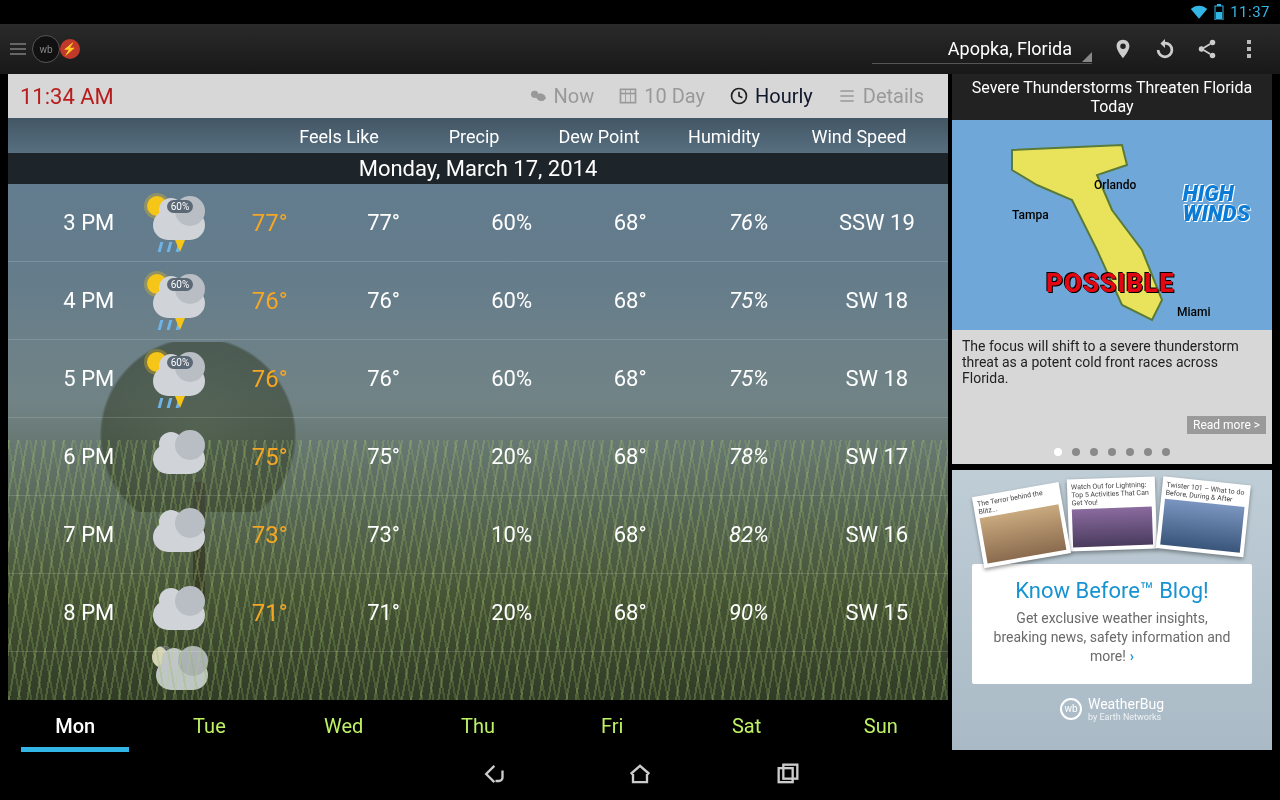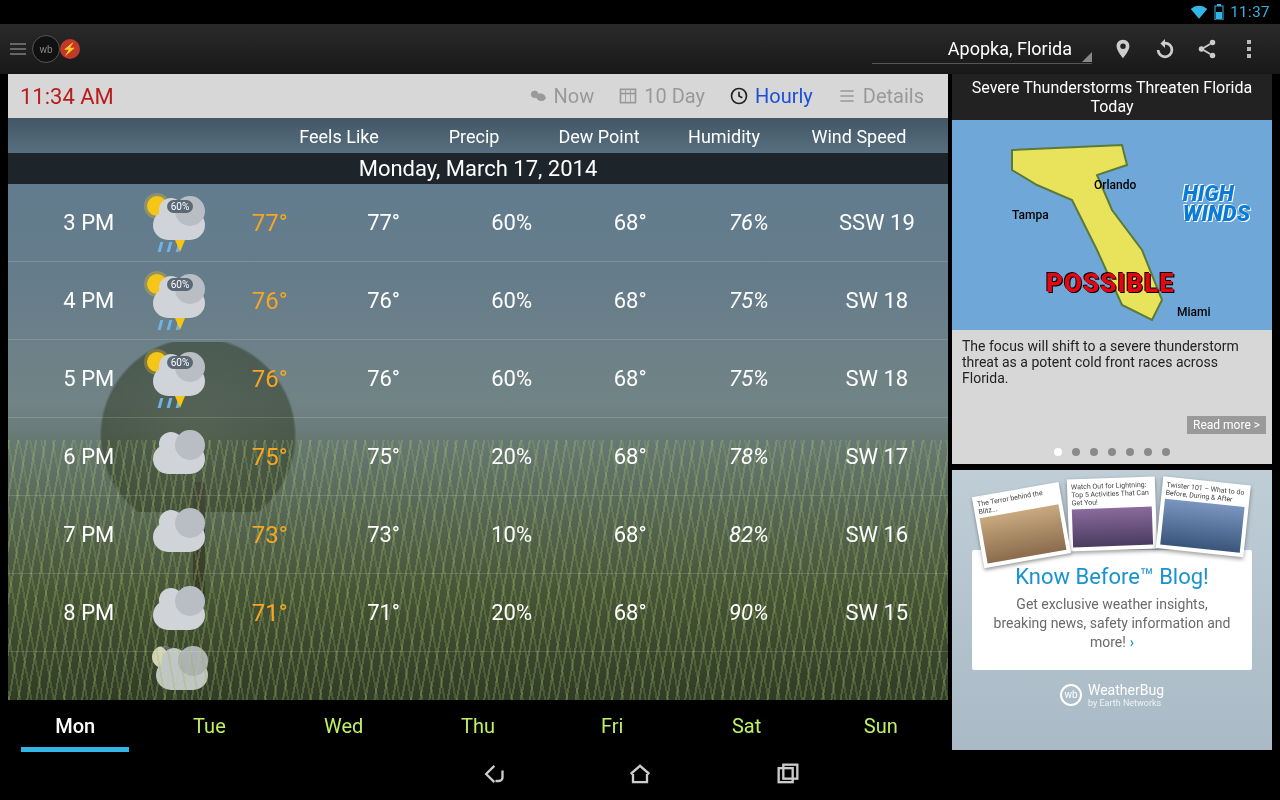--- a/index.html
+++ b/index.html
@@ -35,7 +35,7 @@
 .view-bar { height:44px; background:#d7d7d7; display:flex; align-items:center; padding:0 12px; color:#777; font-size:20px; }
 .vb-time { color:#b91c1c; font-size:22px; flex:1;}
 .vb-item { display:flex; align-items:center; gap:6px; padding:0 12px; color:#999;}
-.vb-item.active { color:#1d4ed8; }
+.vb-item.active { color:#0f172a; }
 .vb-item svg { width:20px; height:20px; }
 .vb-item.active svg { fill:#222; stroke:#222;}
 .vb-item:not(.active) svg { fill:#999; stroke:#999;}

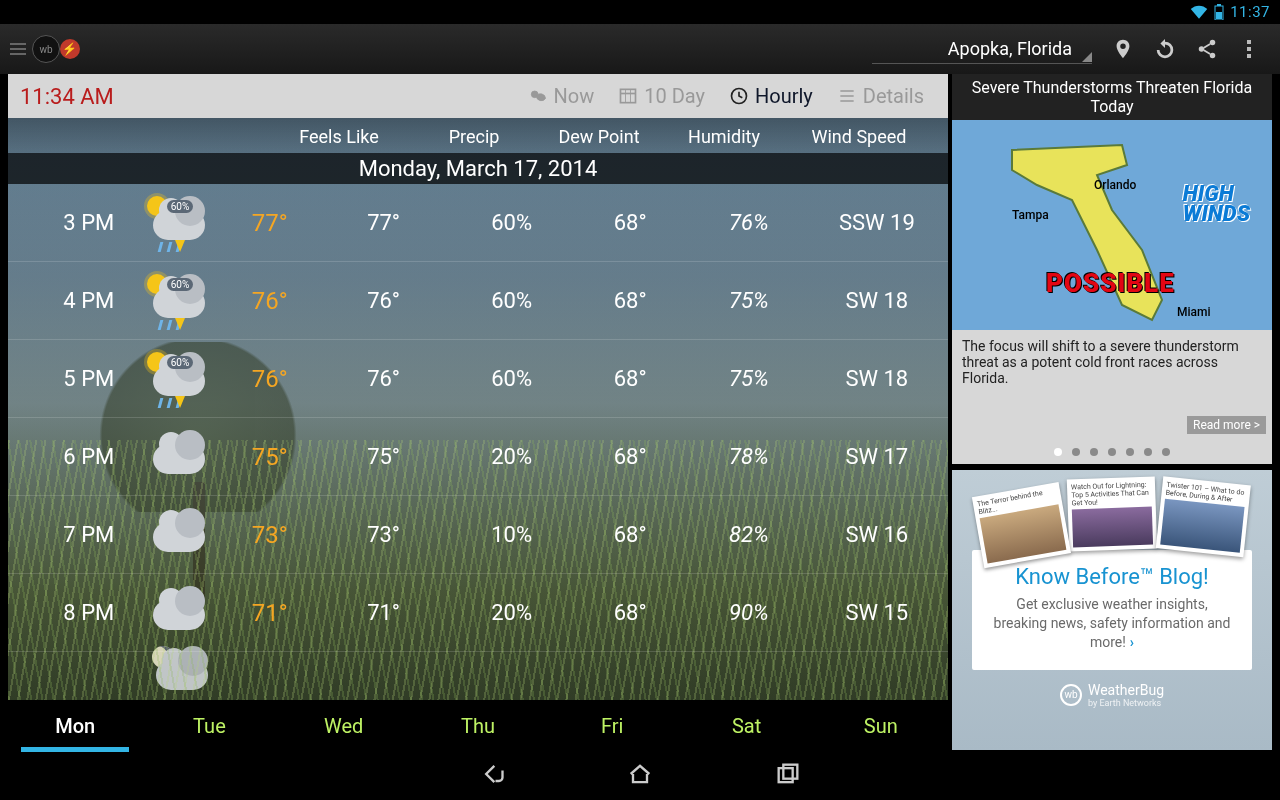--- a/index.html
+++ b/index.html
@@ -111,7 +111,7 @@
 .thumb:nth-child(1){transform:rotate(-8deg) translateY(8px);} .thumb:nth-child(3){transform:rotate(8deg) translateY(6px);}
 .thumb .ph{flex:1;background:linear-gradient(#8a6b9e,#4a3b5e);margin-top:2px;}
 .thumb:nth-child(1) .ph{background:linear-gradient(#c9a97e,#8a6b4e);} .thumb:nth-child(3) .ph{background:linear-gradient(#7a96c0,#3a557a);}
-.blogbox{background:#fff;width:280px;padding:14px 16px 18px;text-align:center;border-radius:2px;}
+.blogbox{background:#fff;width:280px;margin-top:14px;padding:14px 16px 18px;text-align:center;border-radius:2px;}
 .blog-title{color:#1893d1;font-size:22px;}
 .blog-sub{color:#6a6a6a;font-size:14px;margin-top:6px;line-height:1.35;}
 .blog-sub .chev{color:#1893d1;font-weight:bold;margin-left:4px;}

